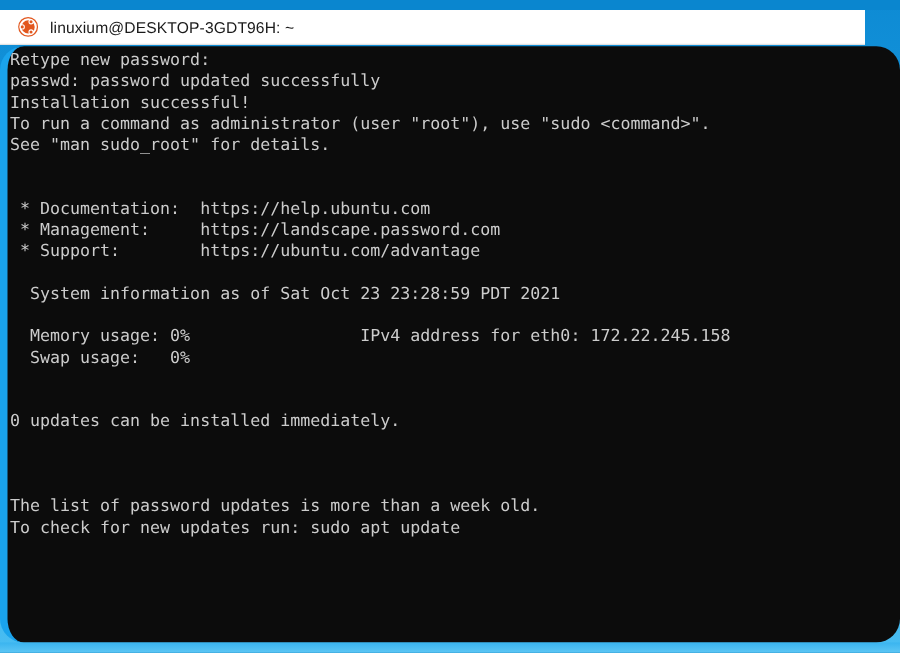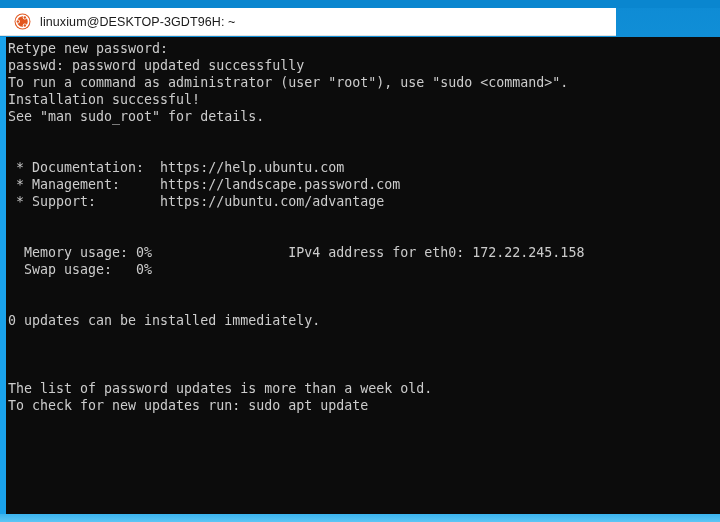--- a/index.html
+++ b/index.html
@@ -43,7 +43,7 @@
   #title-bar {
     position: absolute;
     left: 0; top: 0;
-    width: 616px;
+    width: 692px;
     height: 28px;
     background: #ffffff;
     border-bottom: 1px solid #e2e2e2;

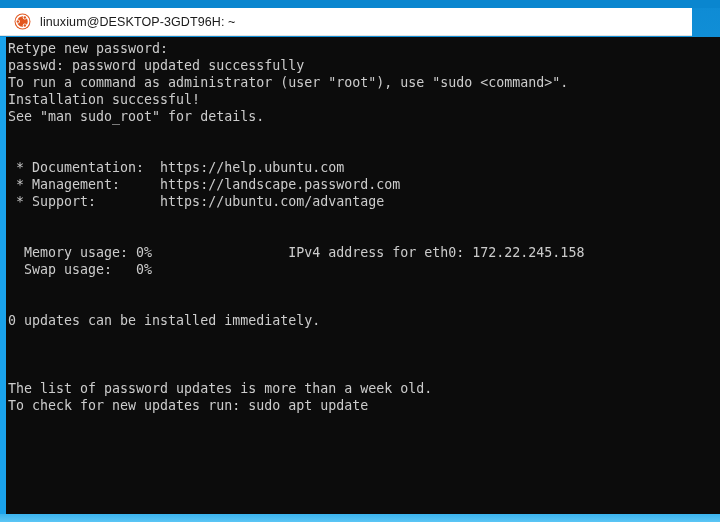--- a/index.html
+++ b/index.html
@@ -80,6 +80,7 @@
     box-sizing: border-box;
     border-left: 6px solid #1aa3ec;
     overflow: hidden;
+    border-radius: 19px;
   }
 
   #term-inner {

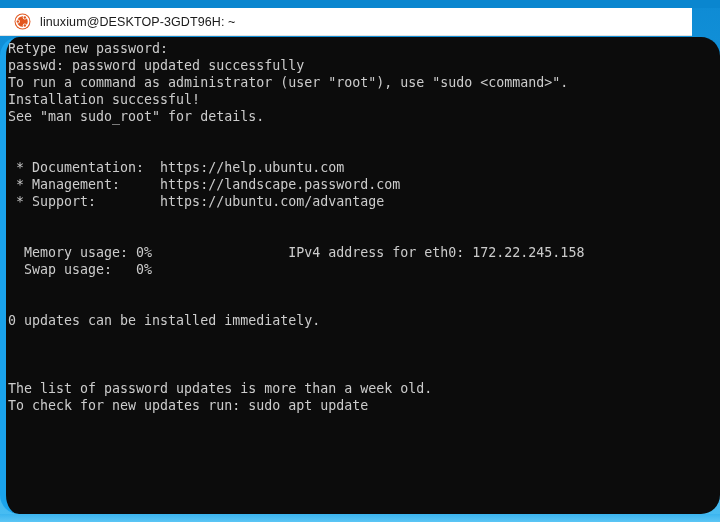--- a/index.html
+++ b/index.html
@@ -139,8 +139,8 @@
 
       <div class="line">Retype new password:</div>
       <div class="line">passwd: password updated successfully</div>
+      <div class="line">Installation successful!</div>
       <div class="line">To run a command as administrator (user "root"), use "sudo &lt;command&gt;".</div>
-      <div class="line">Installation successful!</div>
       <div class="line">See "man sudo_root" for details.</div>
       <div class="line blank"></div>
       <div class="line blank"></div>

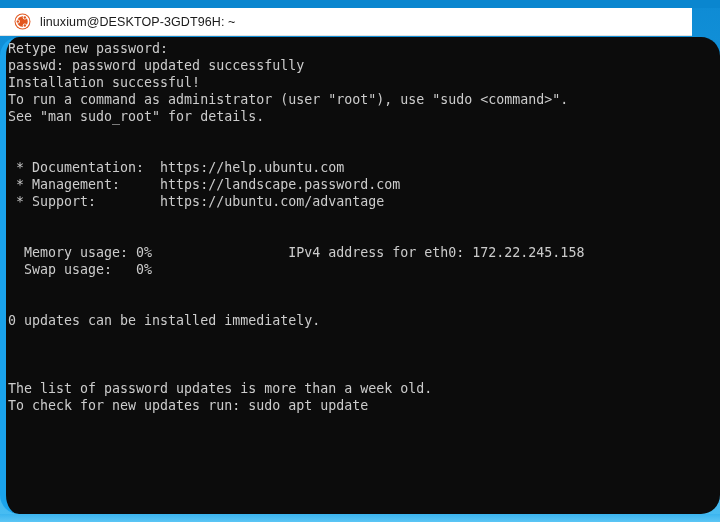--- a/index.html
+++ b/index.html
@@ -148,6 +148,7 @@
       <div class="line"> * Management:     https://landscape.password.com</div>
       <div class="line"> * Support:        https://ubuntu.com/advantage</div>
       <div class="line blank"></div>
+      <div class="line">  System information as of Sat Oct 23 23:28:59 PDT 2021</div>
       <div class="line blank"></div>
       <div class="line">  Memory usage: 0%                 IPv4 address for eth0: 172.22.245.158</div>
       <div class="line">  Swap usage:   0%</div>

